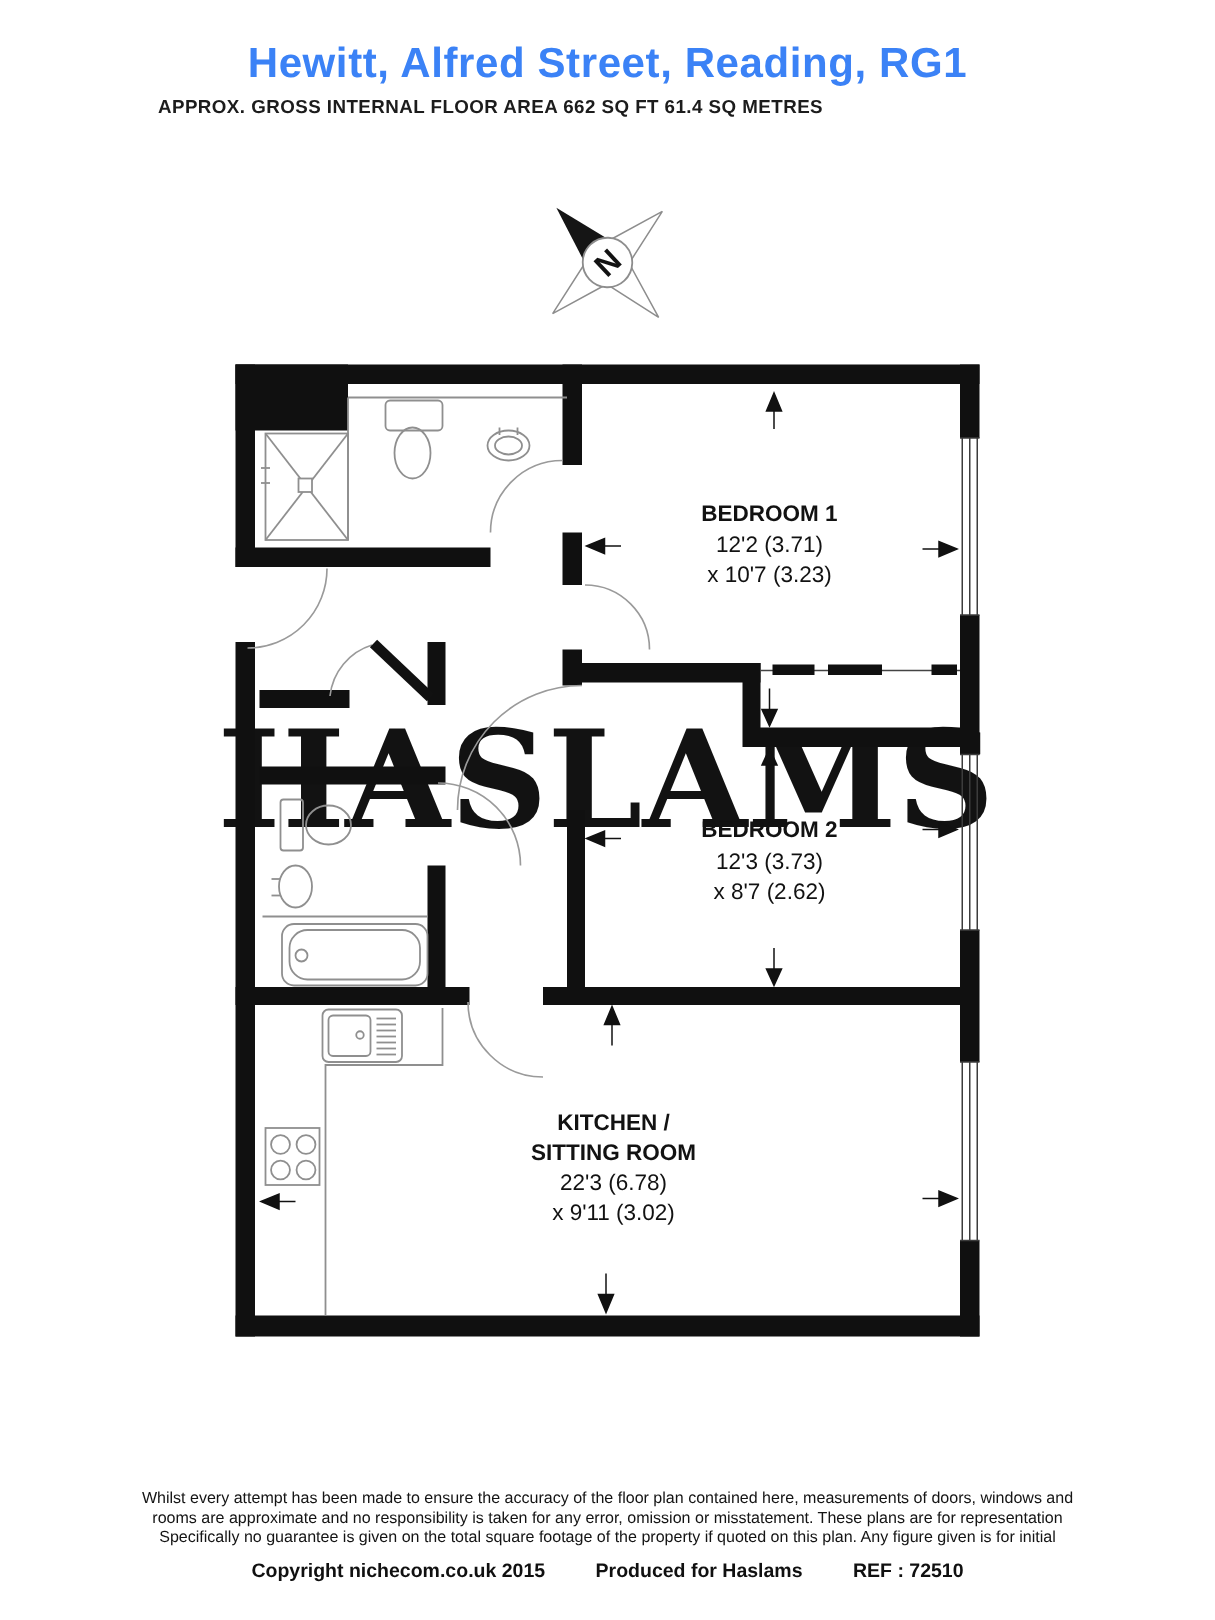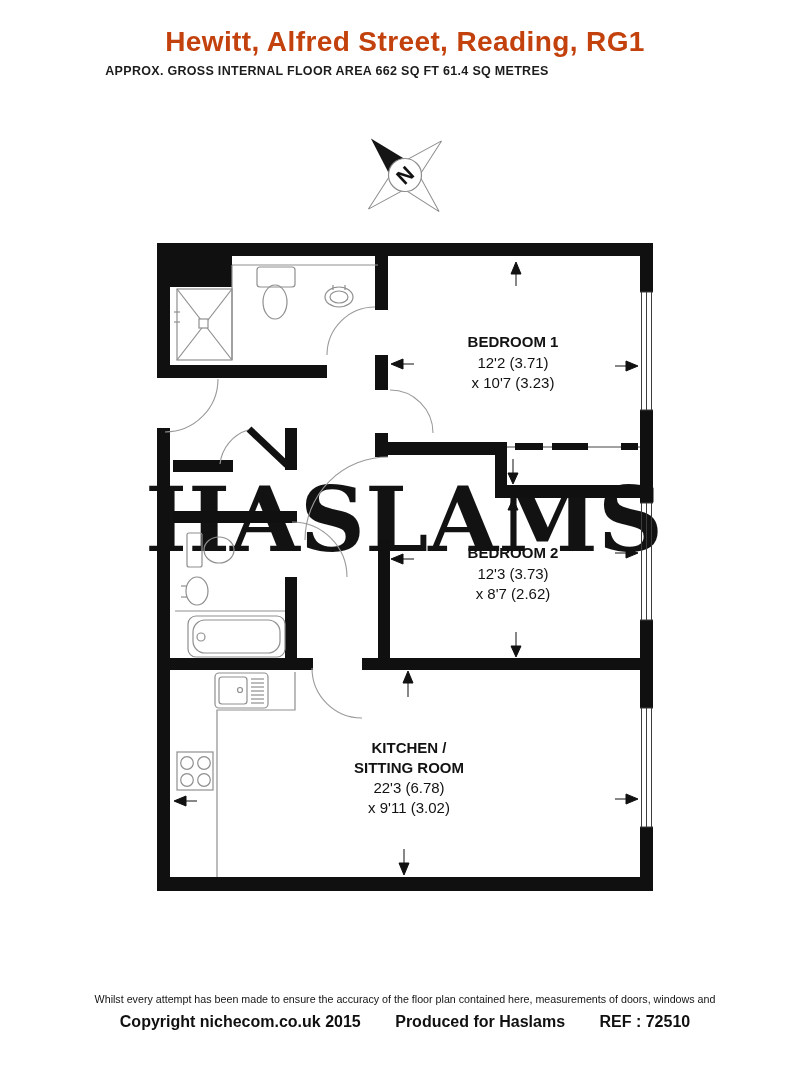--- a/index.html
+++ b/index.html
@@ -9,7 +9,7 @@
   }
   .title{
     position:absolute;top:26px;left:0;width:810px;text-align:center;
-    font-size:28px;font-weight:bold;letter-spacing:.4px;color:#c2410c;
+    font-size:28px;font-weight:bold;letter-spacing:.4px;color:#3b82f6;
   }
   .subtitle{
     position:absolute;top:64px;left:0;width:654px;text-align:center;

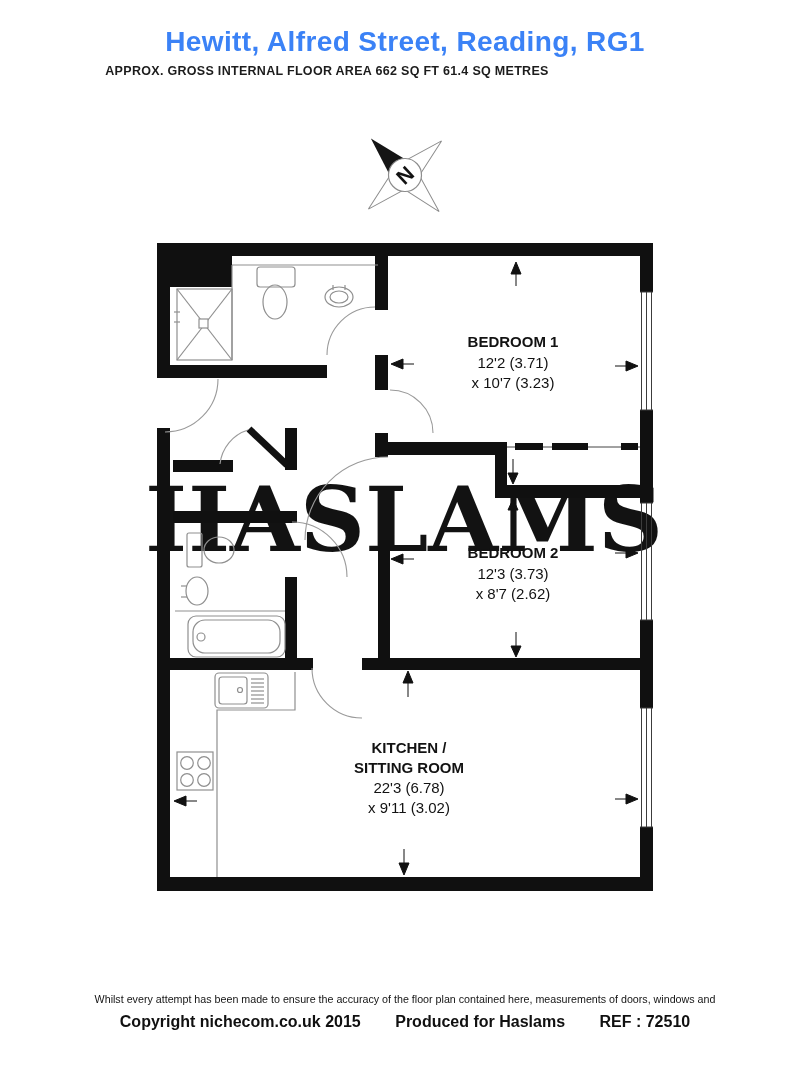--- a/index.html
+++ b/index.html
@@ -249,6 +249,7 @@
 <div class="footer">
   <div class="disclaimer">
     <div>Whilst every attempt has been made to ensure the accuracy of the floor plan contained here, measurements of doors, windows and</div>
+    <div>rooms are approximate and no responsibility is taken for any error, omission or misstatement. These plans are for representation</div>
   </div>
   <div class="copyright">
     <span>Copyright nichecom.co.uk 2015</span>

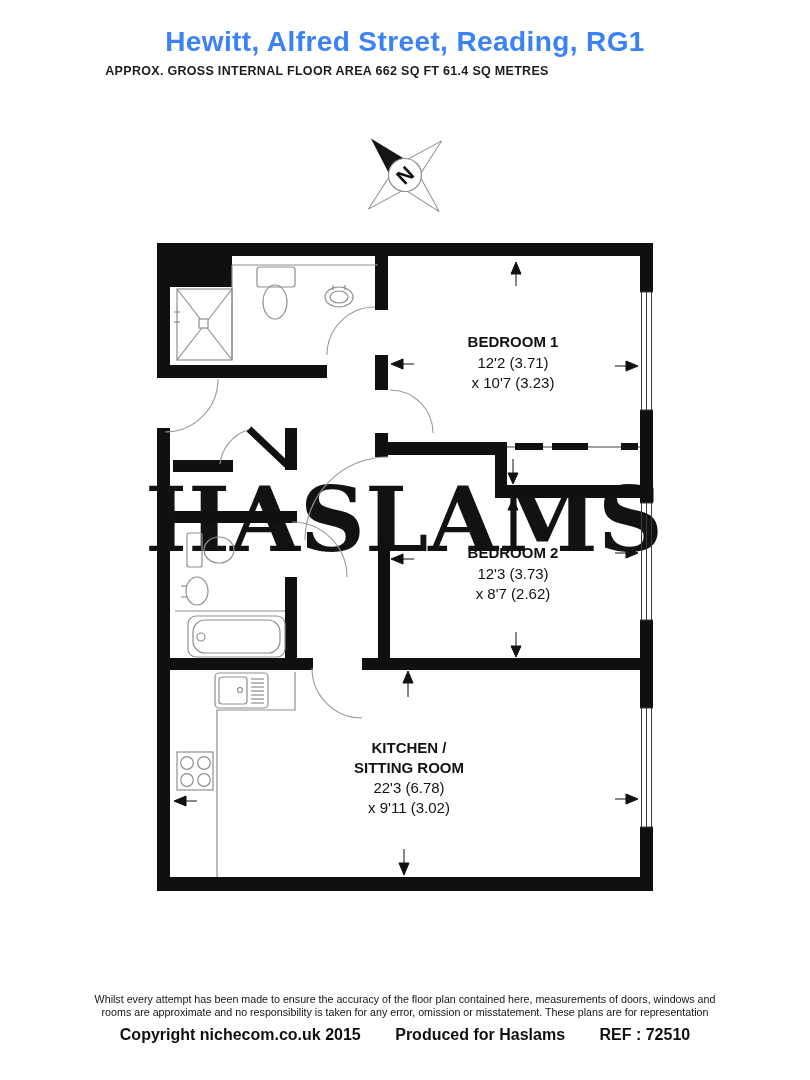--- a/index.html
+++ b/index.html
@@ -250,6 +250,7 @@
   <div class="disclaimer">
     <div>Whilst every attempt has been made to ensure the accuracy of the floor plan contained here, measurements of doors, windows and</div>
     <div>rooms are approximate and no responsibility is taken for any error, omission or misstatement. These plans are for representation</div>
+    <div>Specifically no guarantee is given on the total square footage of the property if quoted on this plan. Any figure given is for initial</div>
   </div>
   <div class="copyright">
     <span>Copyright nichecom.co.uk 2015</span>

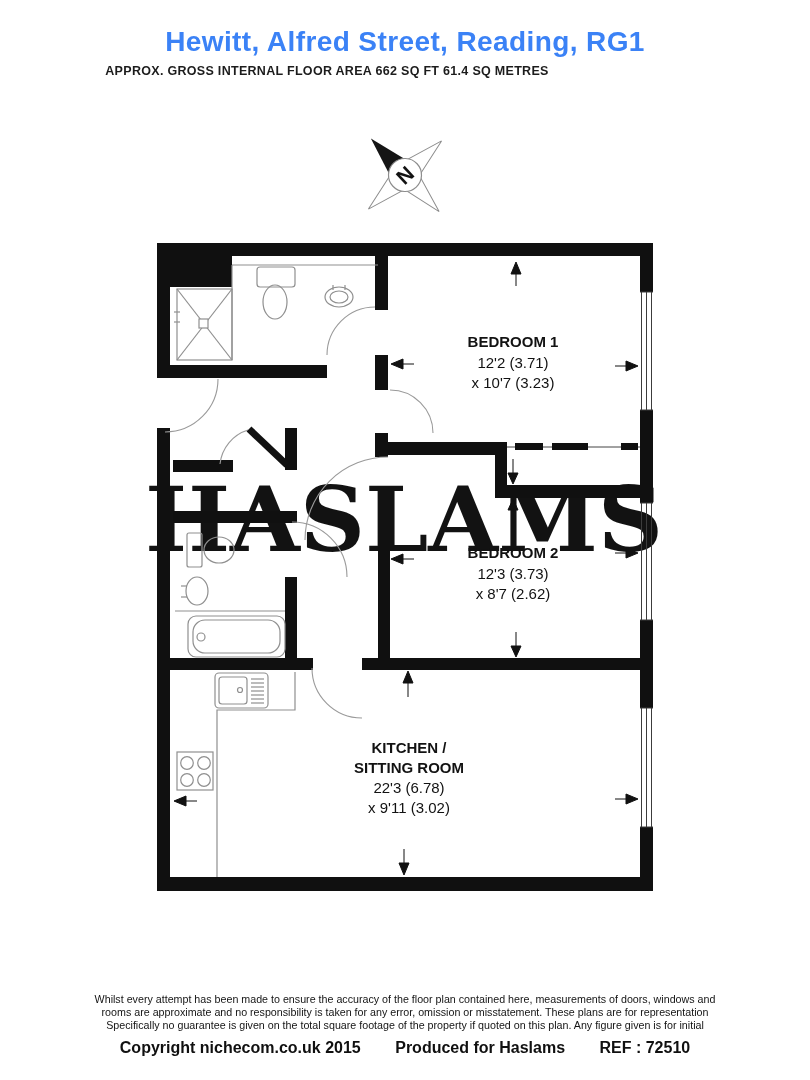--- a/index.html
+++ b/index.html
@@ -20,7 +20,7 @@
     position:absolute;top:993px;left:0;width:810px;text-align:center;
   }
   .disclaimer{font-size:10.7px;line-height:12.9px;color:#141414;}
-  .copyright{margin-top:7px;font-size:16px;font-weight:bold;color:#101010;}
+  .copyright{margin-top:7px;font-size:13px;font-weight:bold;color:#101010;}
   .copyright span{margin:0 15px;}
   svg text{fill:#121212;}
 </style>

